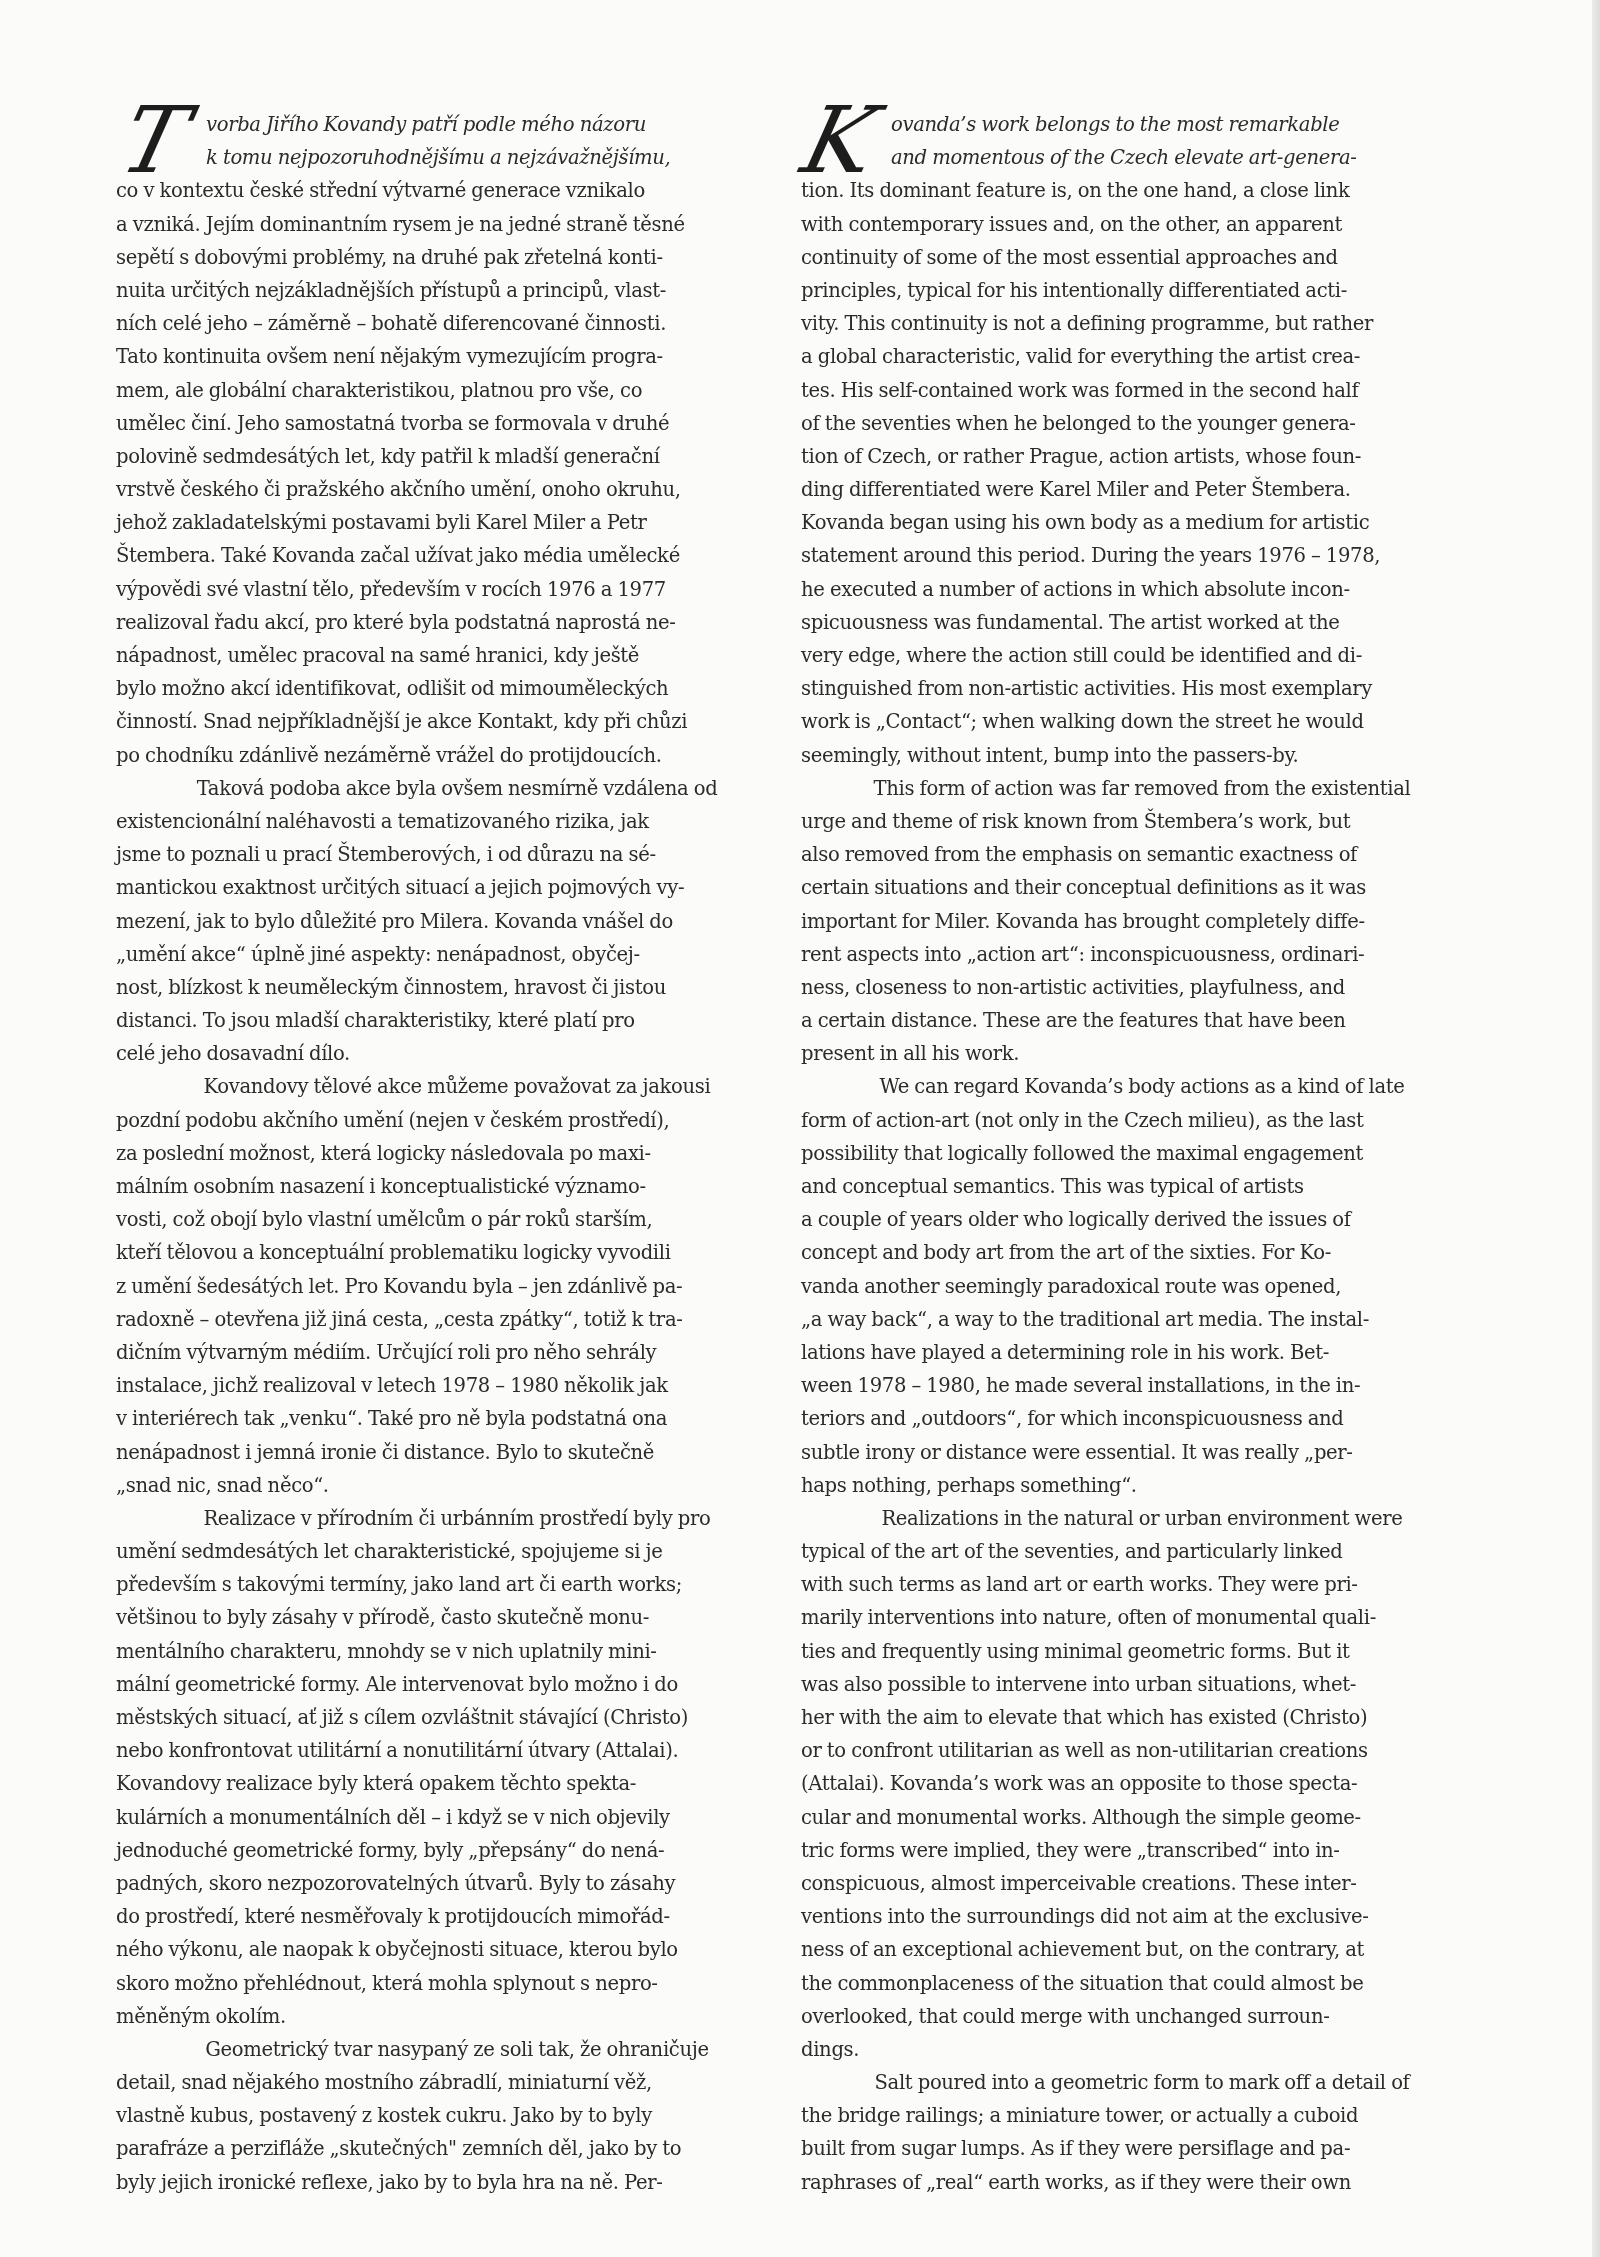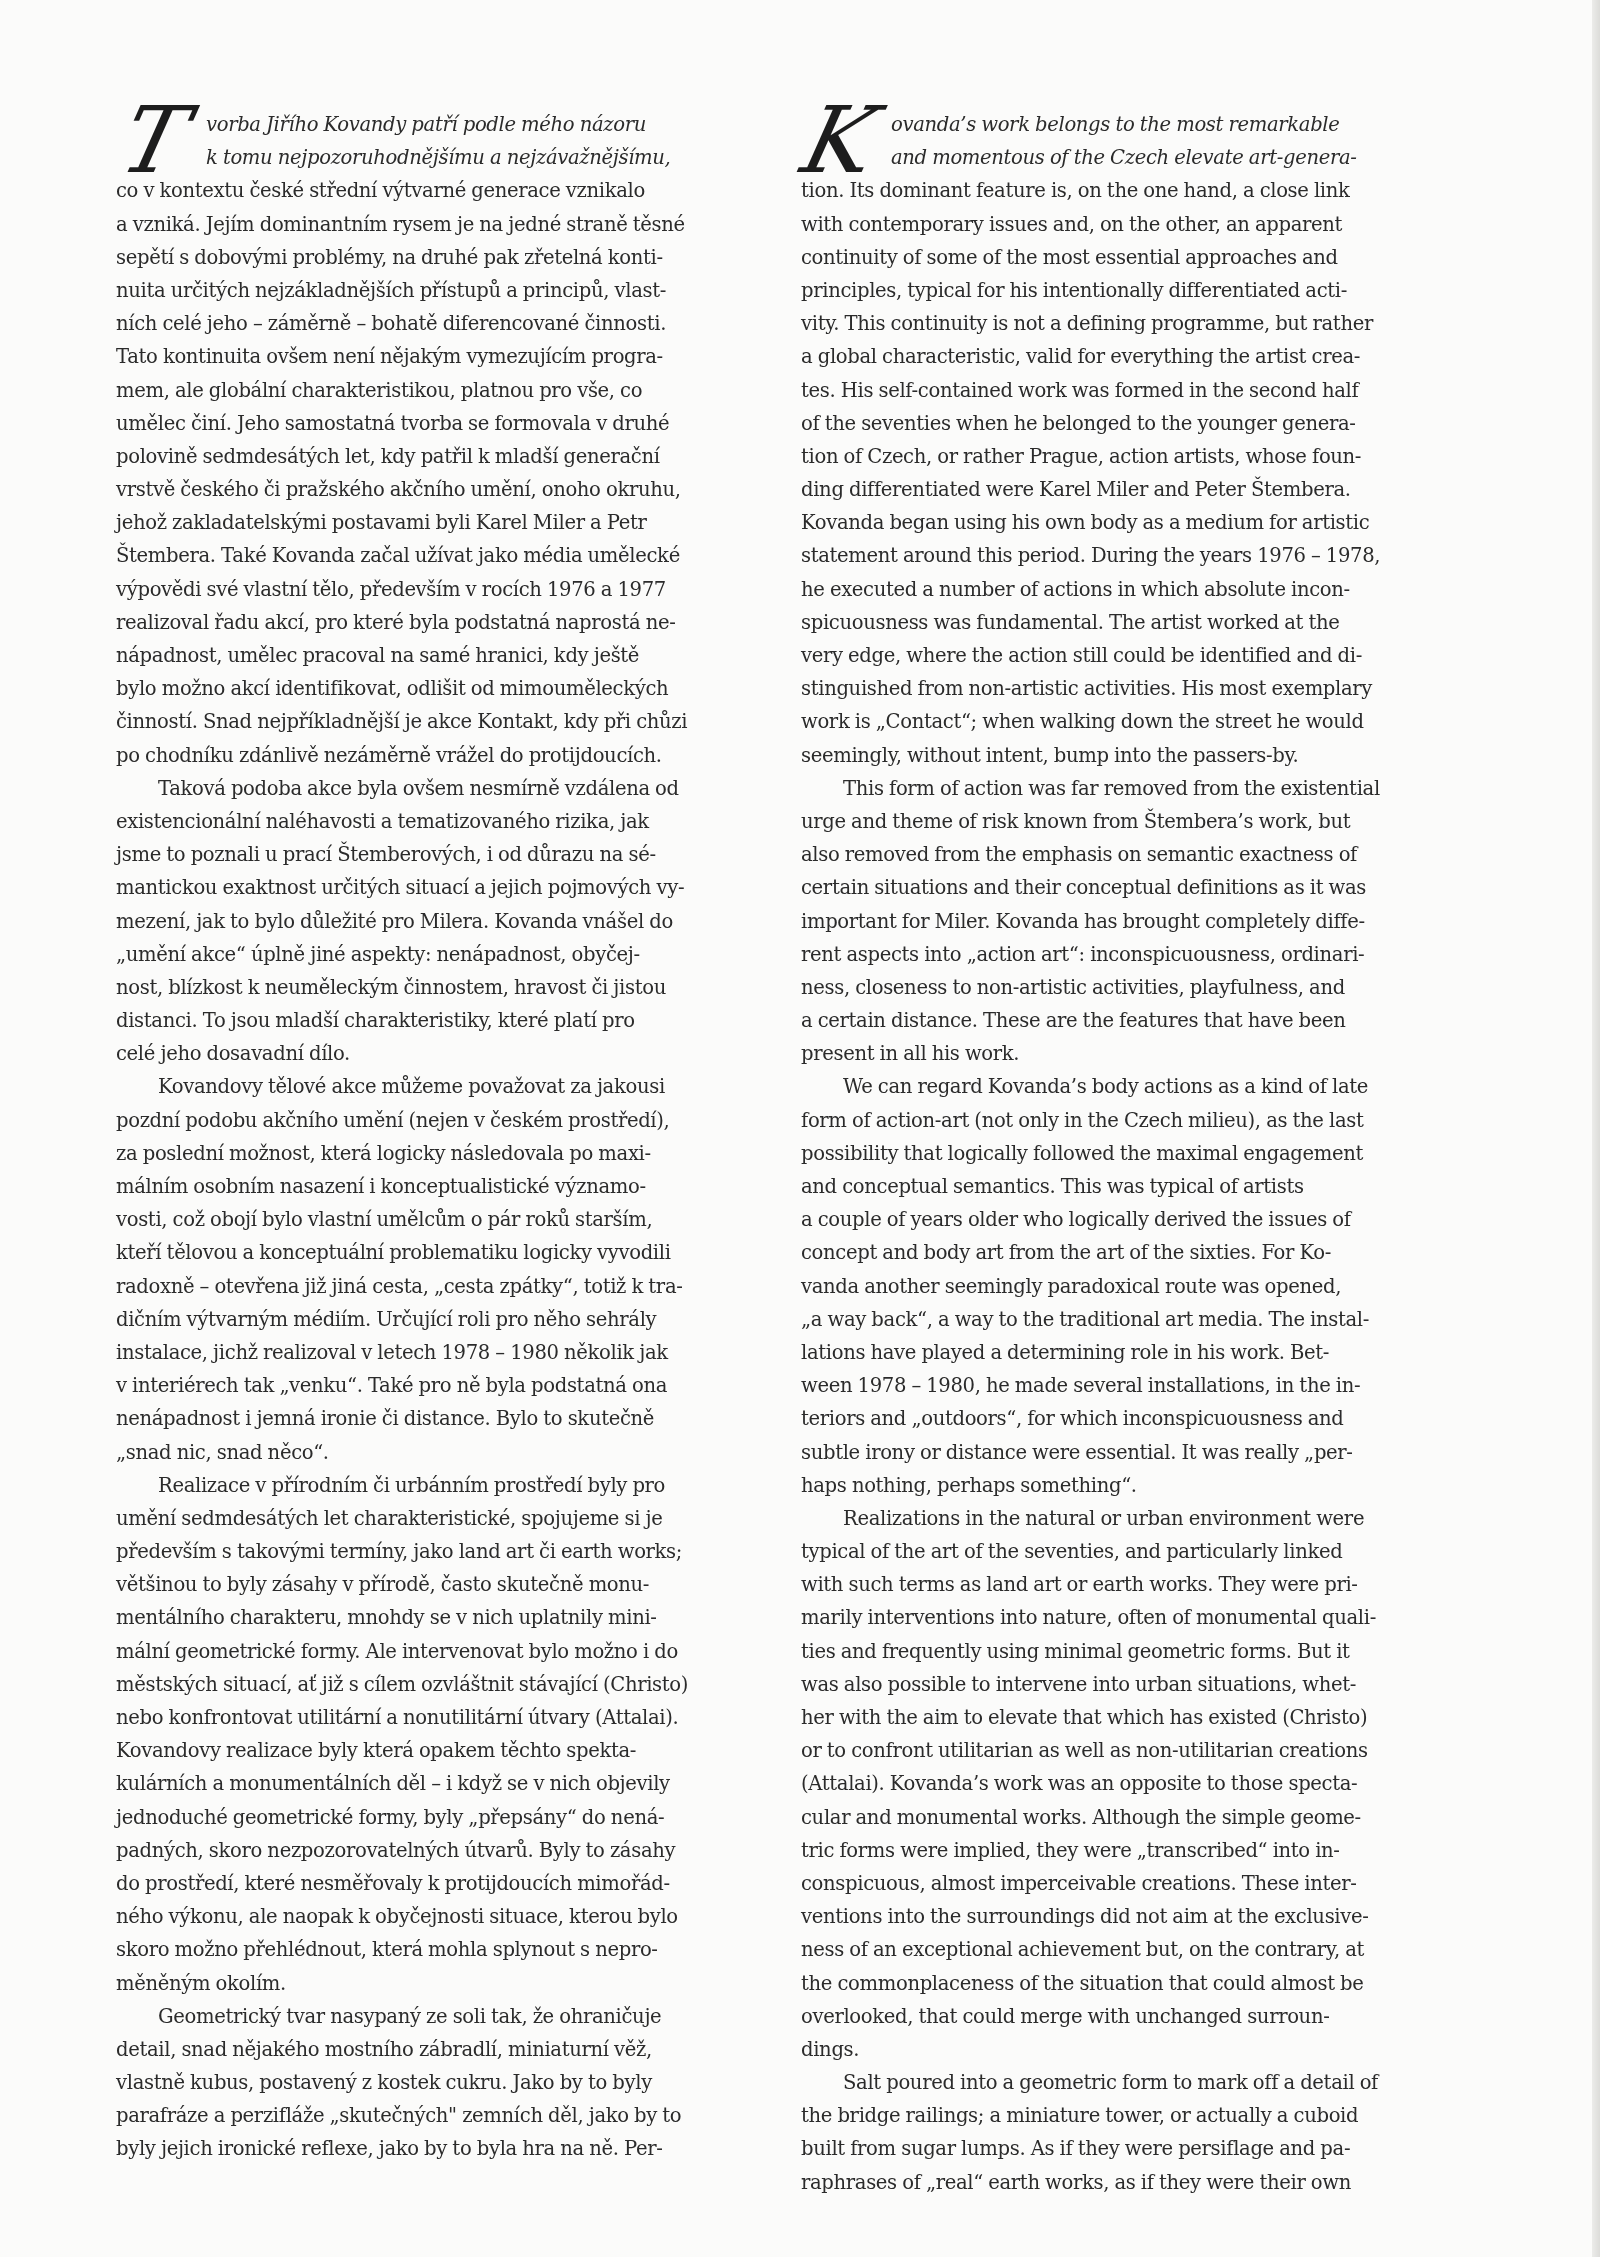--- a/index.html
+++ b/index.html
@@ -41,7 +41,7 @@
     word-spacing: -0.5px;
     transform-origin: left center;
   }
-  .line.indent { padding-left: 42px; }
+  .line.indent { padding-left: 42px; text-align: center; }
   .line.after-cap { padding-left: 90px; font-style: italic; }
   .dropcap {
     position: absolute;

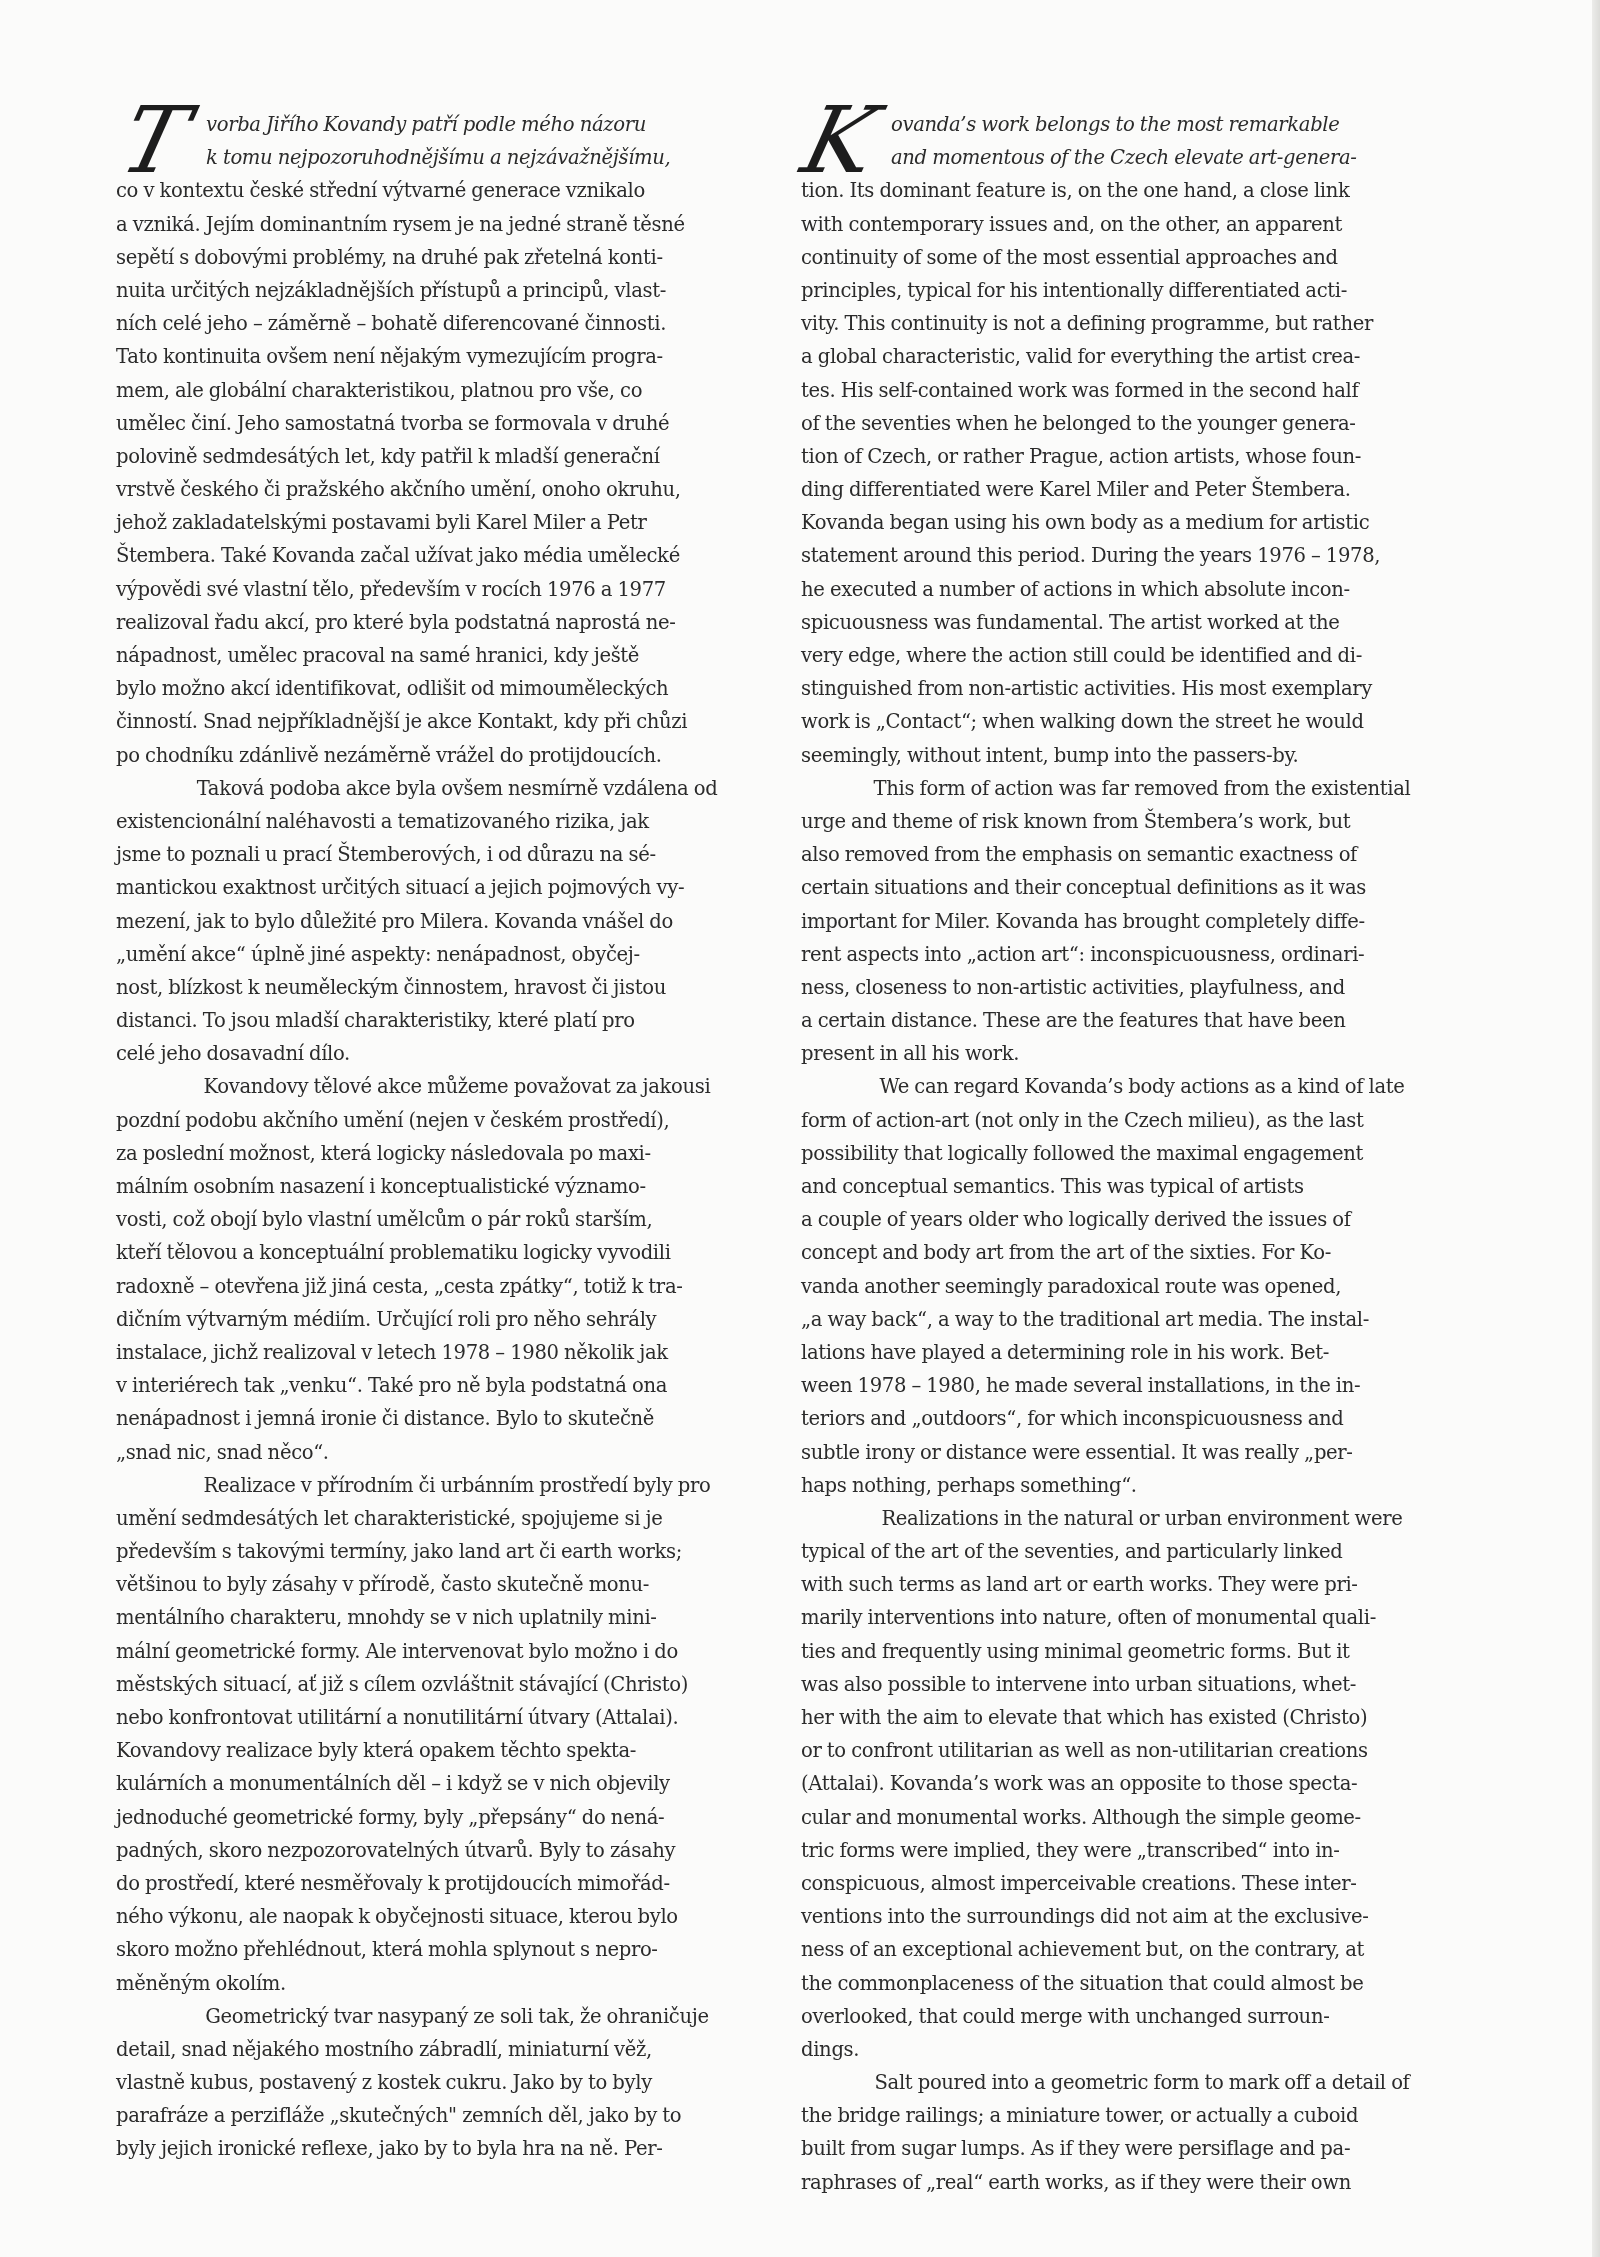--- a/index.html
+++ b/index.html
@@ -100,6 +100,7 @@
         <span class="line">málním osobním nasazení i konceptualistické významo-</span>
         <span class="line">vosti, což obojí bylo vlastní umělcům o pár roků starším,</span>
         <span class="line">kteří tělovou a konceptuální problematiku logicky vyvodili</span>
+        <span class="line">z umění šedesátých let. Pro Kovandu byla – jen zdánlivě pa-</span>
         <span class="line">radoxně – otevřena již jiná cesta, „cesta zpátky“, totiž k tra-</span>
         <span class="line">dičním výtvarným médiím. Určující roli pro něho sehrály</span>
         <span class="line">instalace, jichž realizoval v letech 1978 – 1980 několik jak</span>

